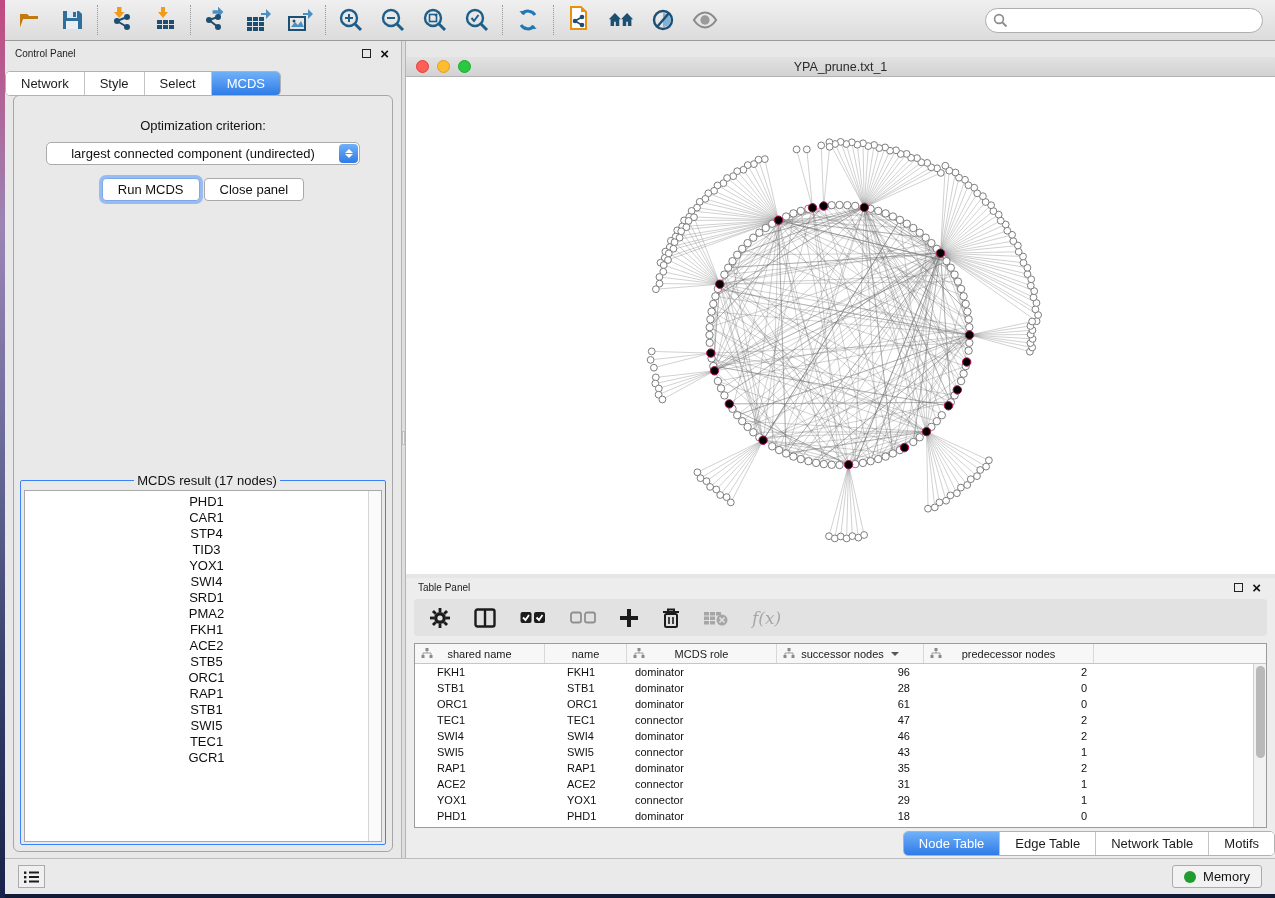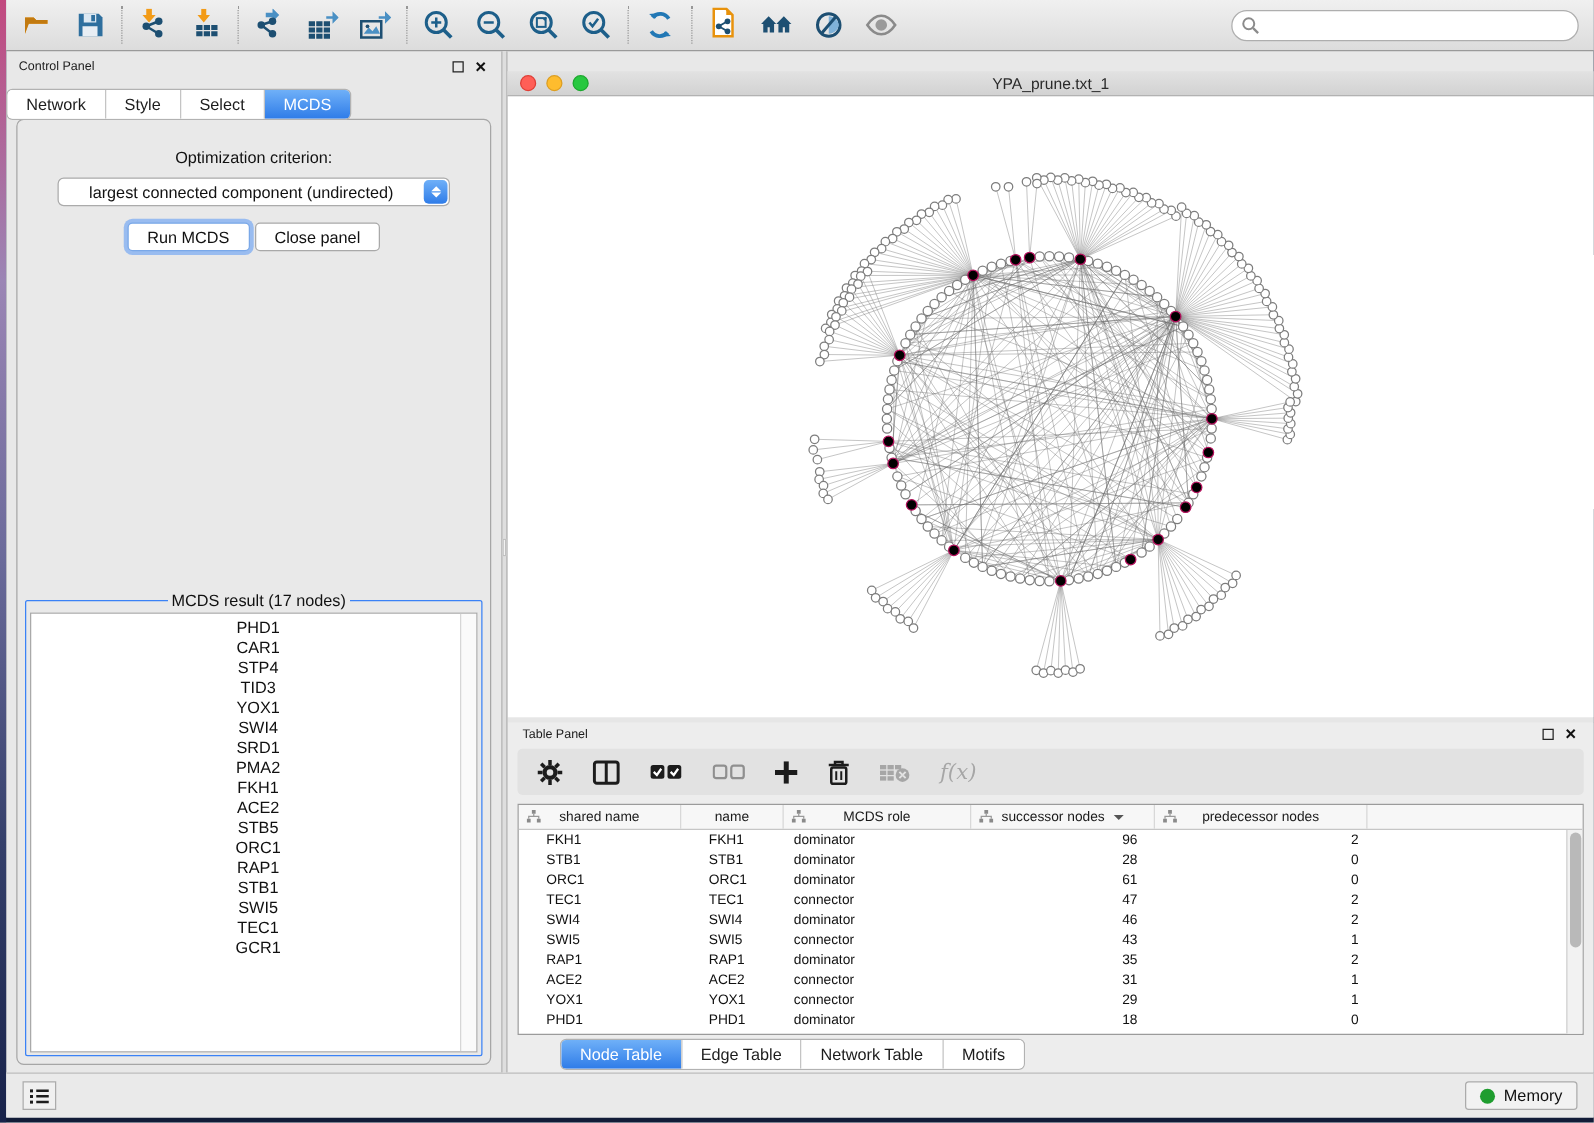--- a/index.html
+++ b/index.html
@@ -109,7 +109,7 @@
   .tscroll { position:absolute; top:20px; right:0; bottom:0; width:13px; background:#f2f2f2; border-left:1px solid #cfcfcf; }
   .tscroll .thumb { position:absolute; top:2px; left:2px; width:9px; height:92px; border-radius:5px; background:#b9b9b9; }
 
-  .tp-tabs-row { height:30px; display:flex; justify-content:flex-start; align-items:center; flex:0 0 30px;padding-left:42px; }
+  .tp-tabs-row { height:30px; display:flex; justify-content:flex-end; align-items:center; flex:0 0 30px;padding-left:42px; }
 
   
   .status-bar { height:36px; flex:0 0 36px; background:#eaeaea; border-top:1px solid #bdbdbd;

